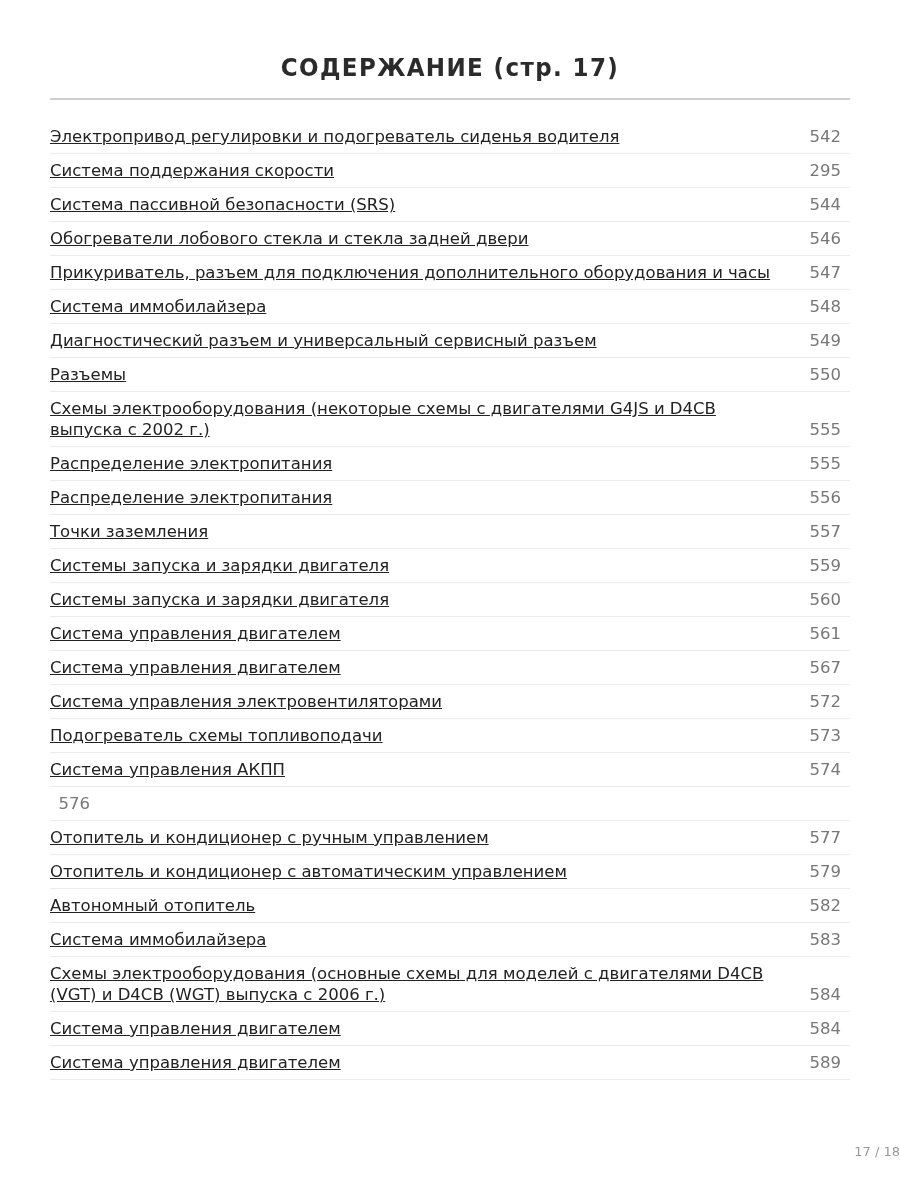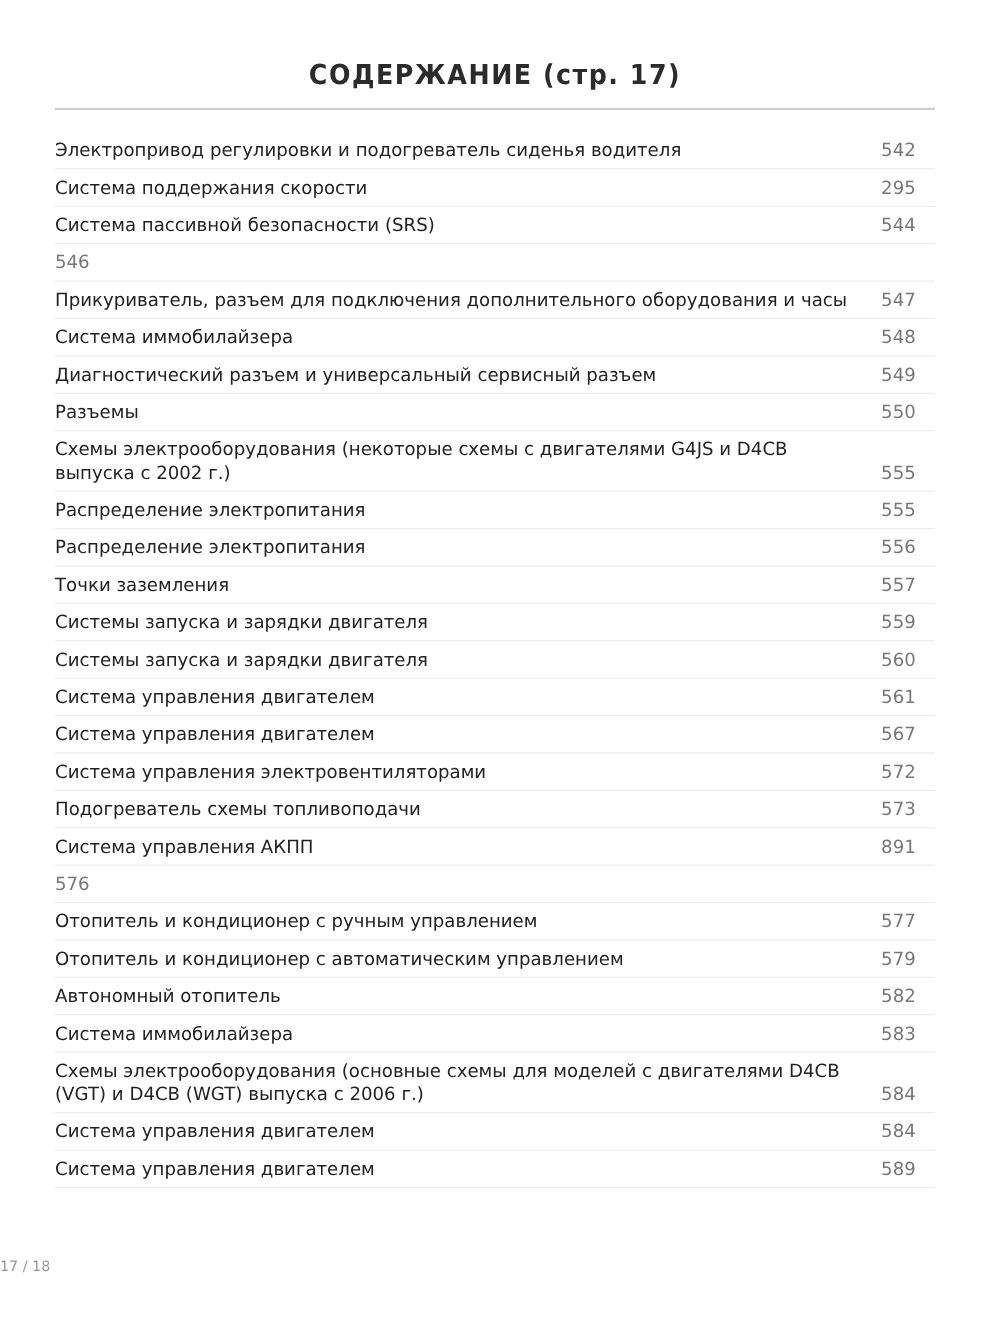--- a/index.html
+++ b/index.html
@@ -31,7 +31,7 @@
       font-size: 16.5px; line-height: 21px;
       font-family: "DejaVu Sans", sans-serif;
     }
-    .row .label { flex: 1; padding-right: 30px; color: #222; transform-origin: left; }
+    .row .label { flex: 1; padding-right: 30px; color: #222; transform-origin: left; text-decoration: underline; }
     .row .page { width: 40px; text-align: left; color: #777; padding-right: 9px; }
     .footer {
       position: absolute; top: 1144px; left: 0; width: 900px; text-align: left;

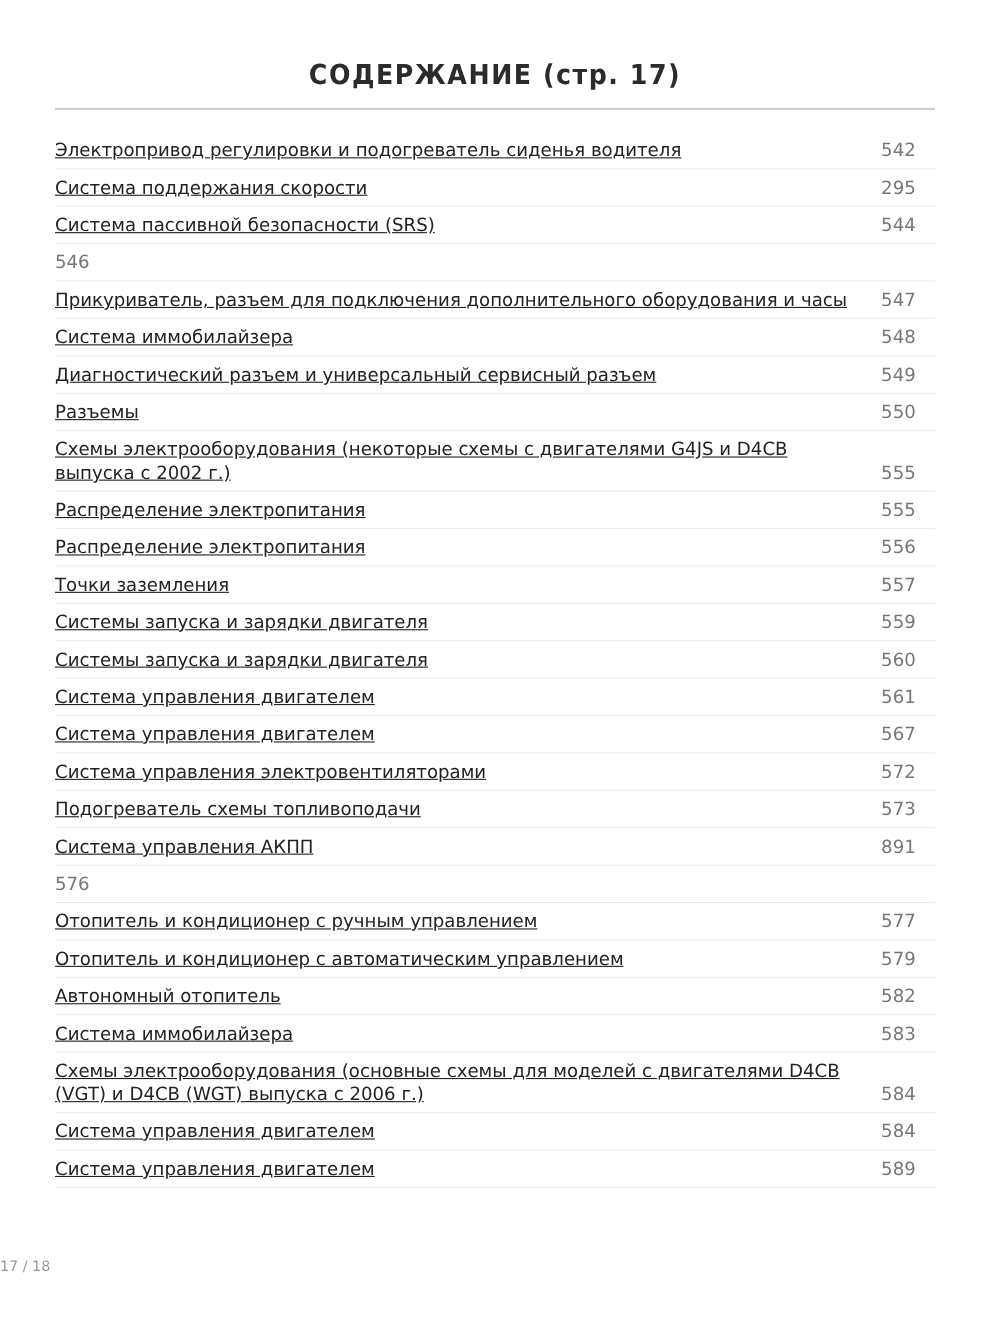--- a/index.html
+++ b/index.html
@@ -32,7 +32,7 @@
       font-family: "DejaVu Sans", sans-serif;
     }
     .row .label { flex: 1; padding-right: 30px; color: #222; transform-origin: left; text-decoration: underline; }
-    .row .page { width: 40px; text-align: left; color: #777; padding-right: 9px; }
+    .row .page { width: 40px; text-align: right; color: #777; padding-right: 9px; }
     .footer {
       position: absolute; top: 1144px; left: 0; width: 900px; text-align: left;
       font-size: 13px; color: #999; font-family: "DejaVu Sans", sans-serif;

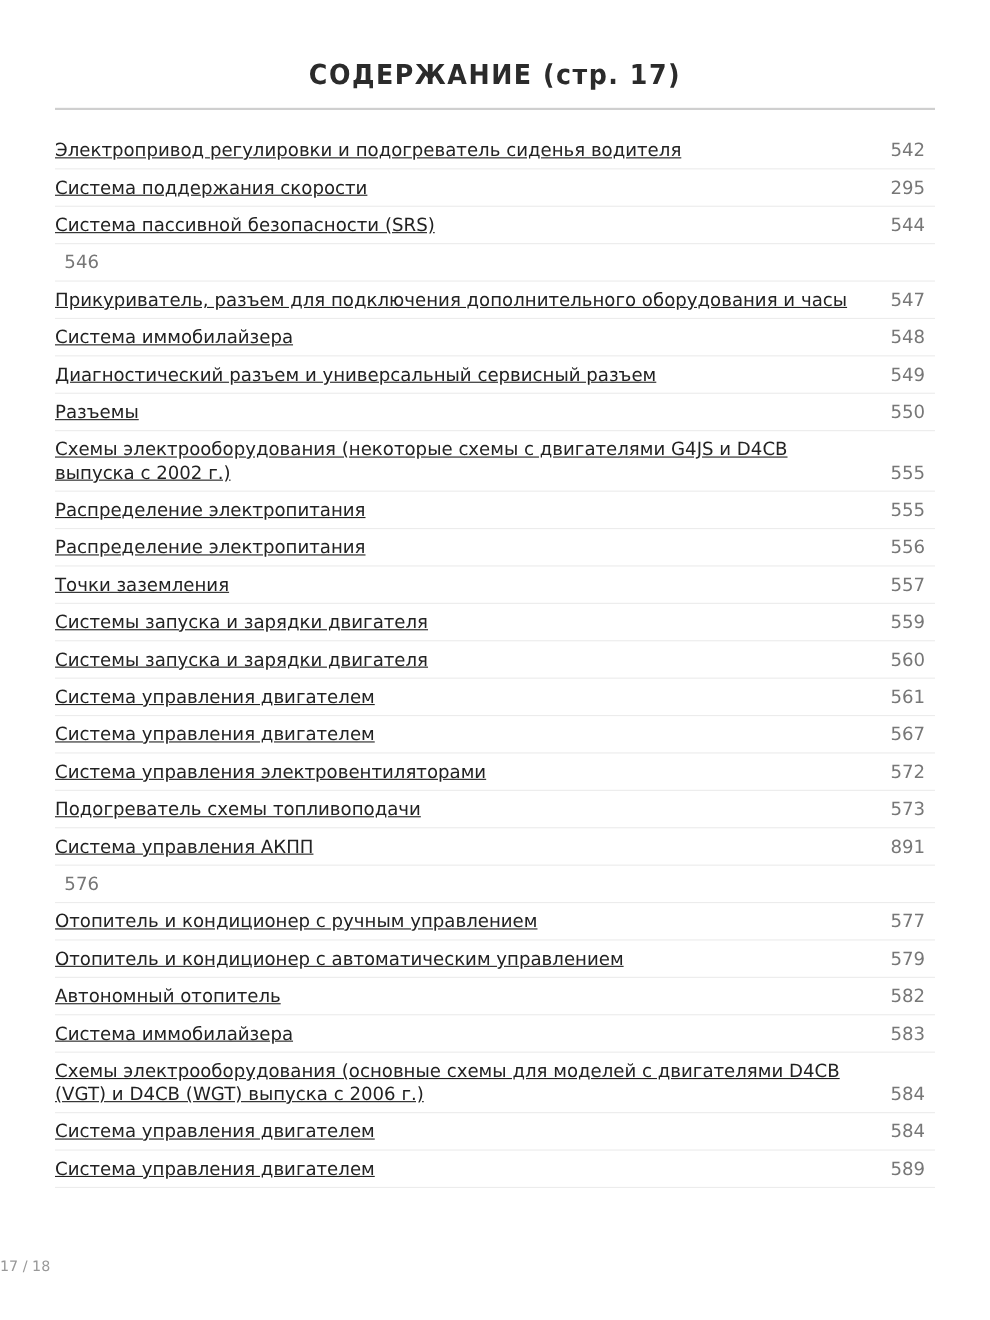--- a/index.html
+++ b/index.html
@@ -58,6 +58,7 @@
       <span class="page">544</span>
     </div>
   <div class="row">
+      <span class="label">Обогреватели лобового стекла и стекла задней двери</span>
       <span class="page">546</span>
     </div>
   <div class="row">

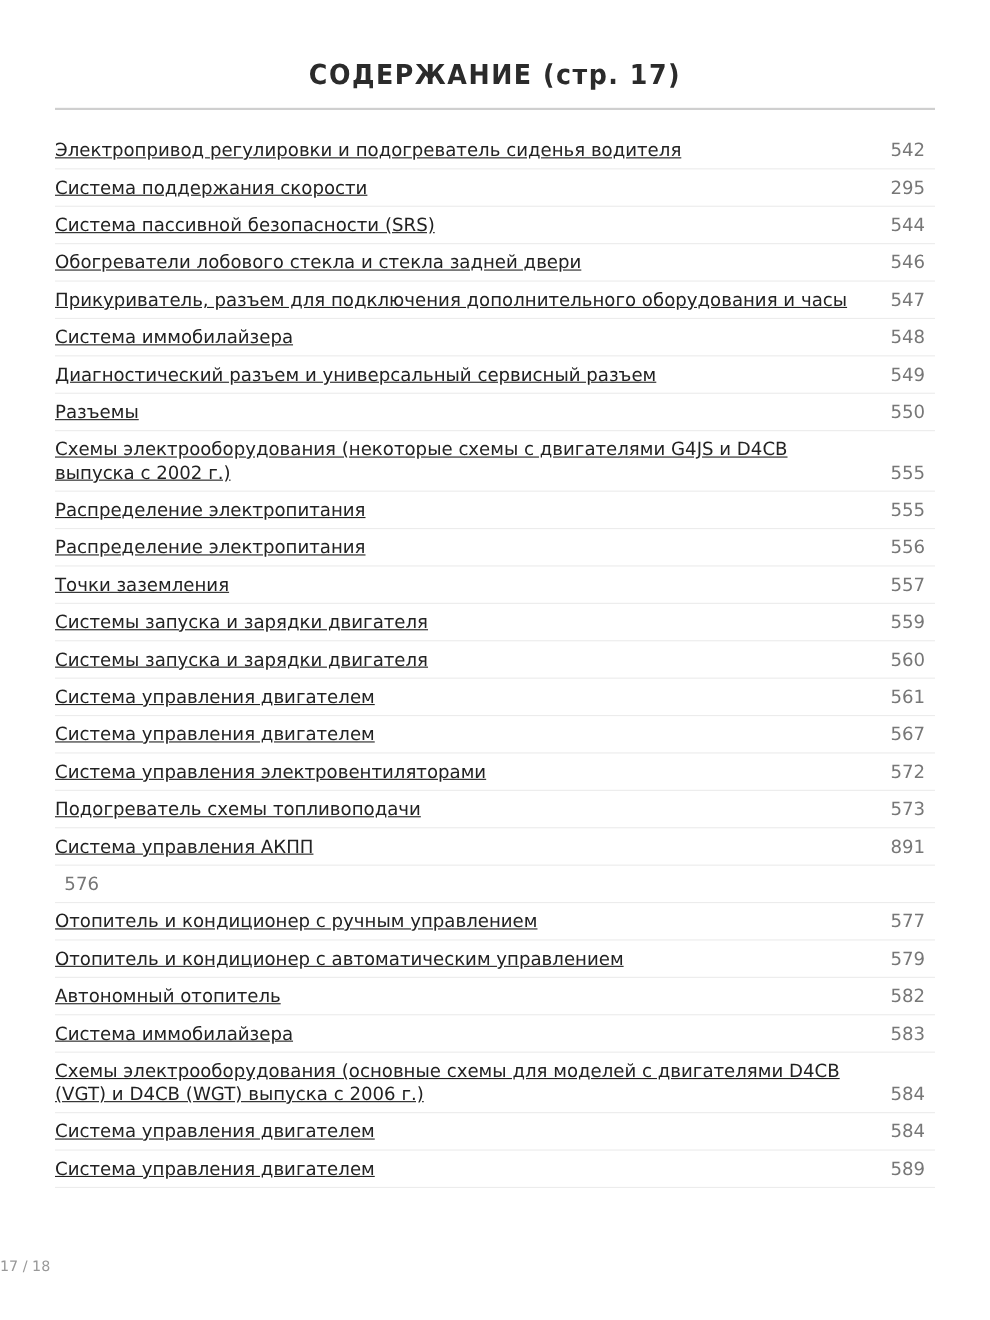--- a/index.html
+++ b/index.html
@@ -119,7 +119,7 @@
     </div>
   <div class="row">
       <span class="label">Система управления АКПП</span>
-      <span class="page">891</span>
+      <span class="page">574</span>
     </div>
   <div class="row">
       <span class="page">576</span>

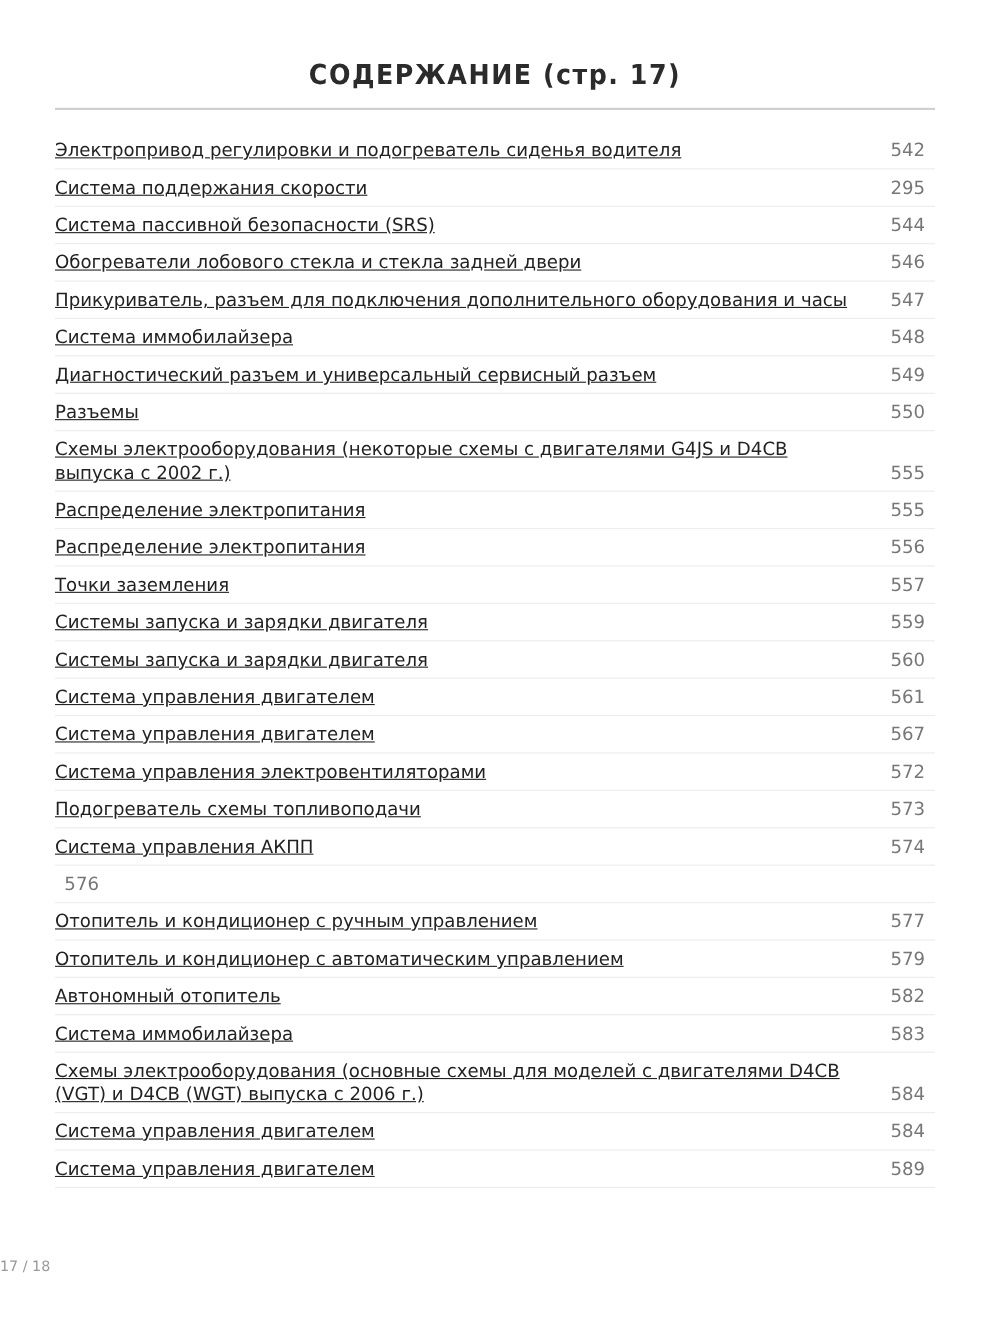--- a/index.html
+++ b/index.html
@@ -34,7 +34,7 @@
     .row .label { flex: 1; padding-right: 30px; color: #222; transform-origin: left; text-decoration: underline; }
     .row .page { width: 40px; text-align: right; color: #777; padding-right: 9px; }
     .footer {
-      position: absolute; top: 1144px; left: 0; width: 900px; text-align: left;
+      position: absolute; top: 1144px; left: 0; width: 900px; text-align: right;
       font-size: 13px; color: #999; font-family: "DejaVu Sans", sans-serif;
     }
   </style>

